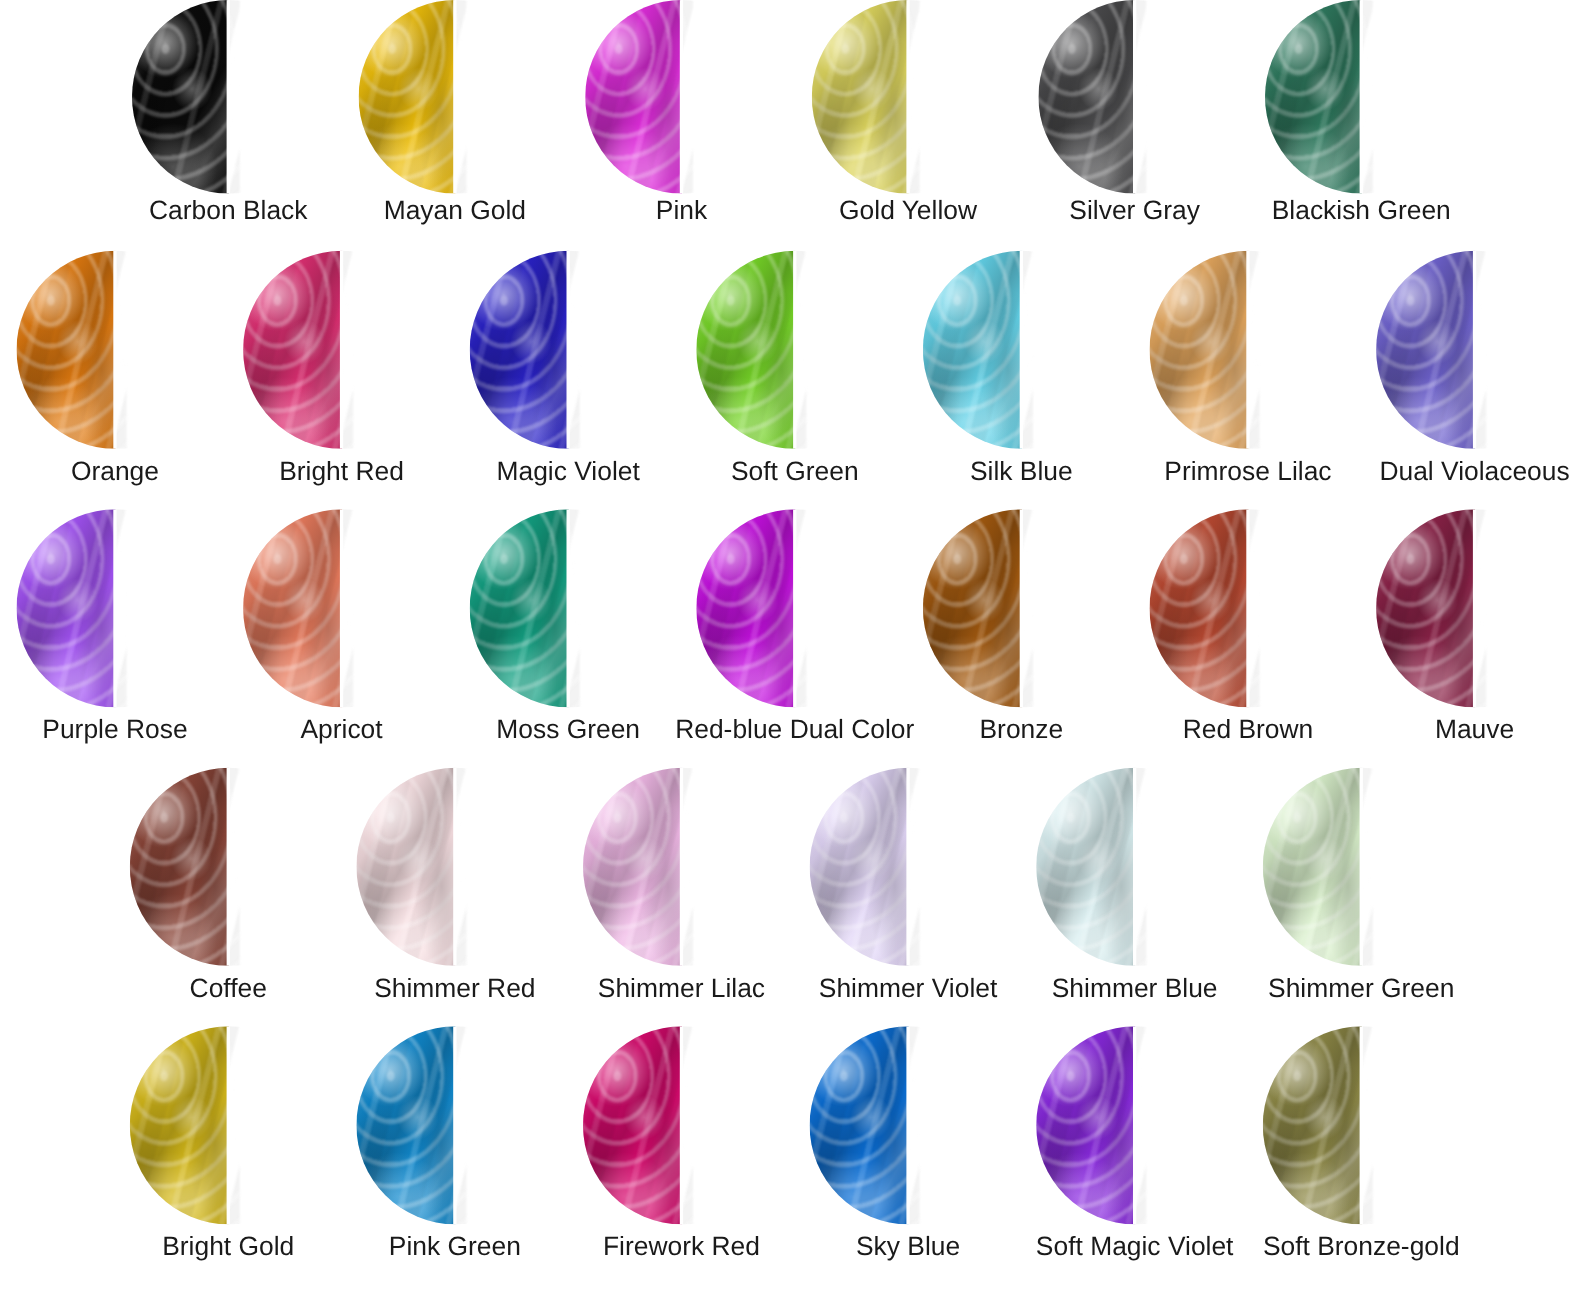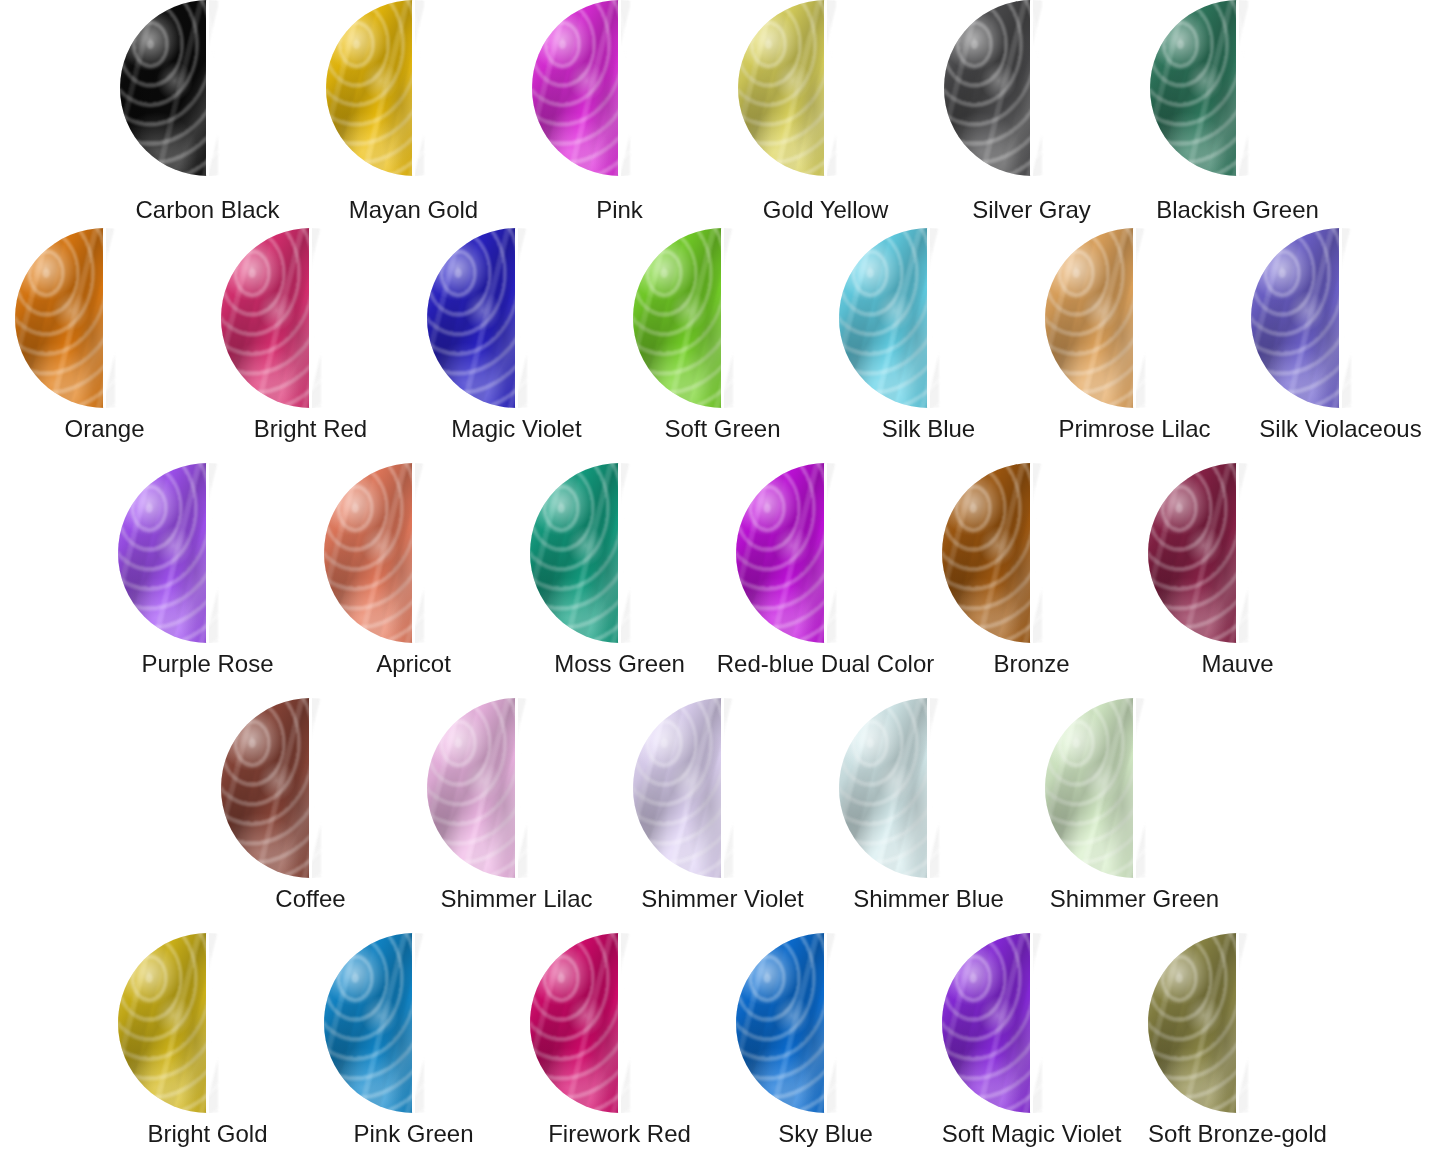--- a/index.html
+++ b/index.html
@@ -120,7 +120,7 @@
     white-space:nowrap;
     letter-spacing:0px;
   }
-  .r1 .label{margin-top:20px;}
+  .r1 .label{margin-top:2px;}
 </style>
 </head>
 <body>

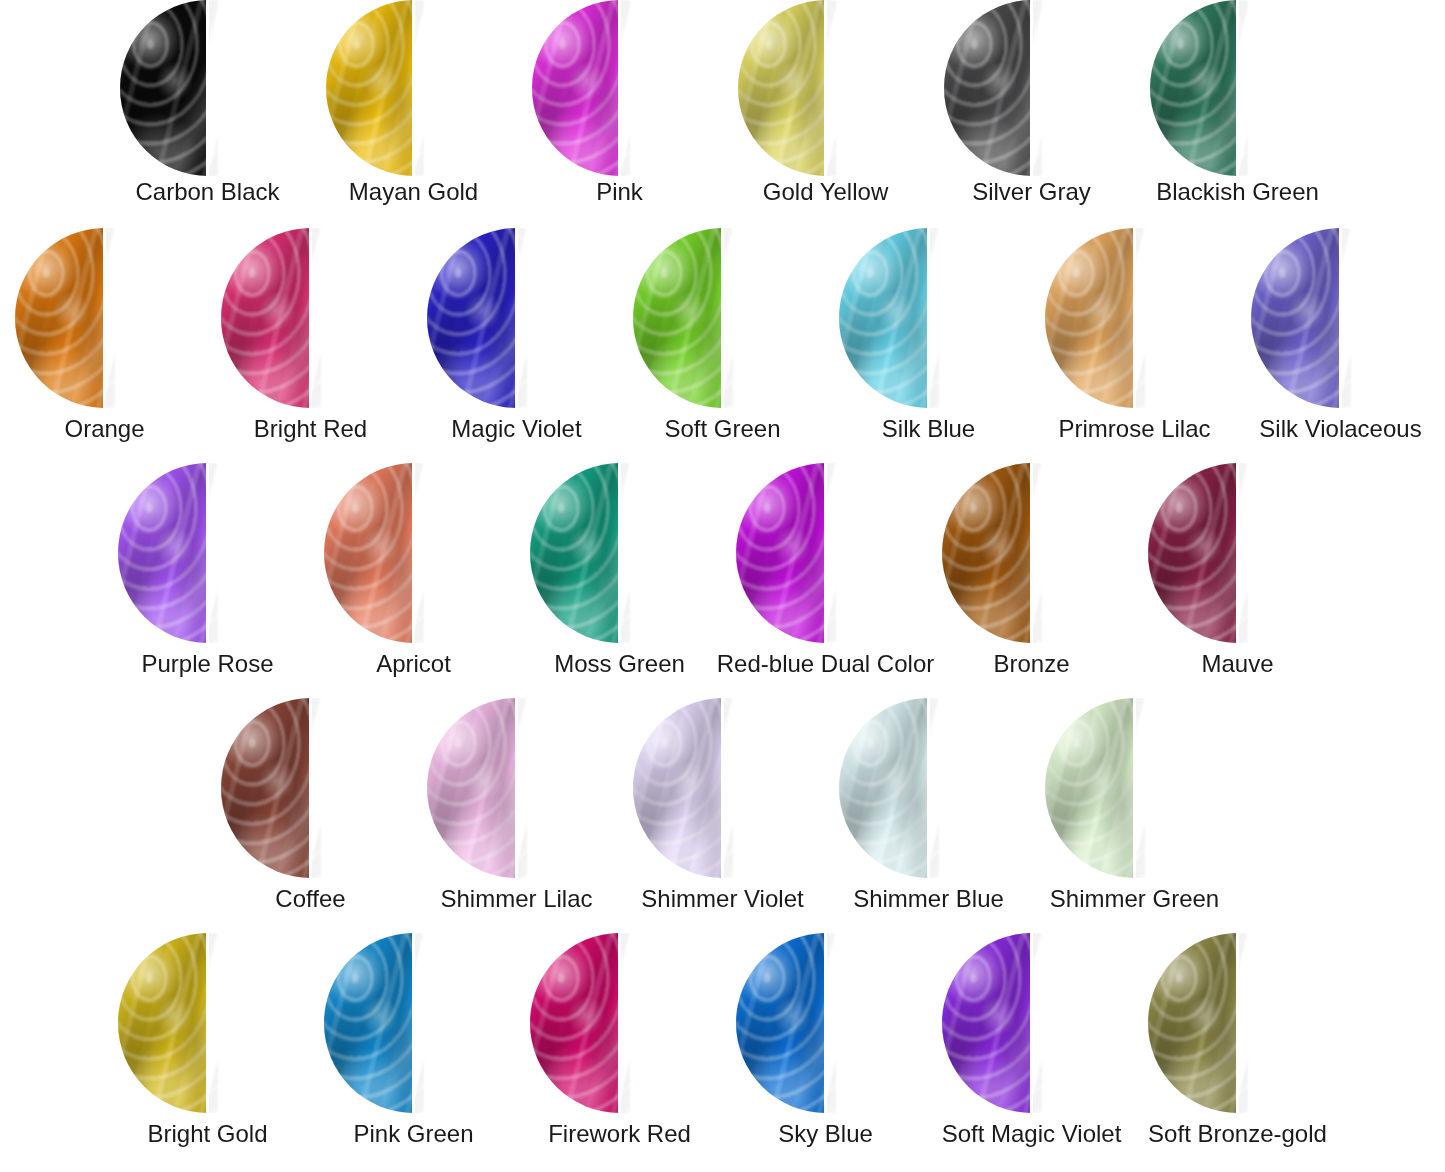--- a/index.html
+++ b/index.html
@@ -296,7 +296,7 @@
           </div>
           <div class="seam"></div>
         </div>
-        <div class="label">Silk Violaceous</div>
+        <div class="label">Dual Violaceous</div>
       </div>
     </div>
     <div class="row r3">

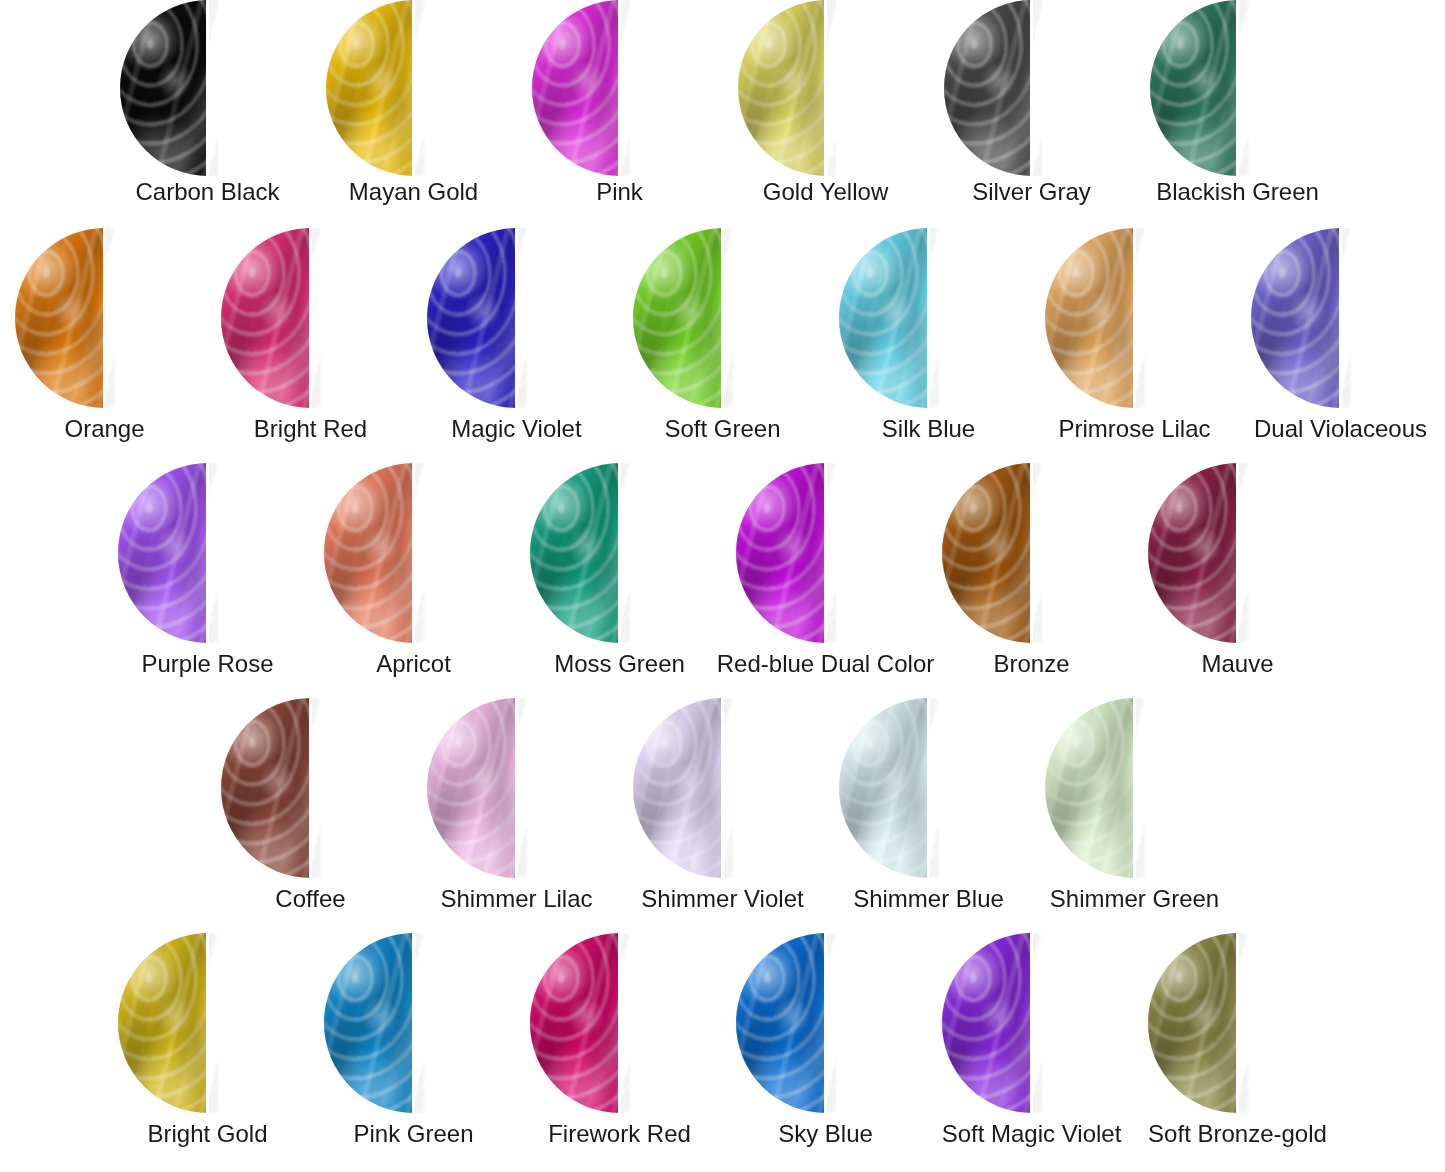--- a/index.html
+++ b/index.html
@@ -367,6 +367,19 @@
       </div>
       <div class="swatch">
         <div class="disc-wrap">
+          <div class="half left gloss" style="background: linear-gradient(118deg, rgb(207, 128, 112) 0%, rgb(187, 74, 50) 26%, rgb(146, 58, 39) 48%, rgb(187, 74, 50) 64%, rgb(202, 114, 95) 80%, rgb(165, 65, 44) 100%);">
+            <div class="swirl"></div>
+          </div>
+          <div class="half right powder" style="background: linear-gradient(150deg, rgb(187, 127, 111) 0%, rgb(176, 106, 88) 45%, rgb(158, 95, 79) 100%);">
+            <div class="grain"></div>
+            <div class="shade"></div>
+          </div>
+          <div class="seam"></div>
+        </div>
+        <div class="label">Red Brown</div>
+      </div>
+      <div class="swatch">
+        <div class="disc-wrap">
           <div class="half left gloss" style="background: linear-gradient(118deg, rgb(174, 100, 127) 0%, rgb(139, 34, 72) 26%, rgb(108, 27, 56) 48%, rgb(139, 34, 72) 64%, rgb(165, 83, 112) 80%, rgb(122, 30, 63) 100%);">
             <div class="swirl"></div>
           </div>

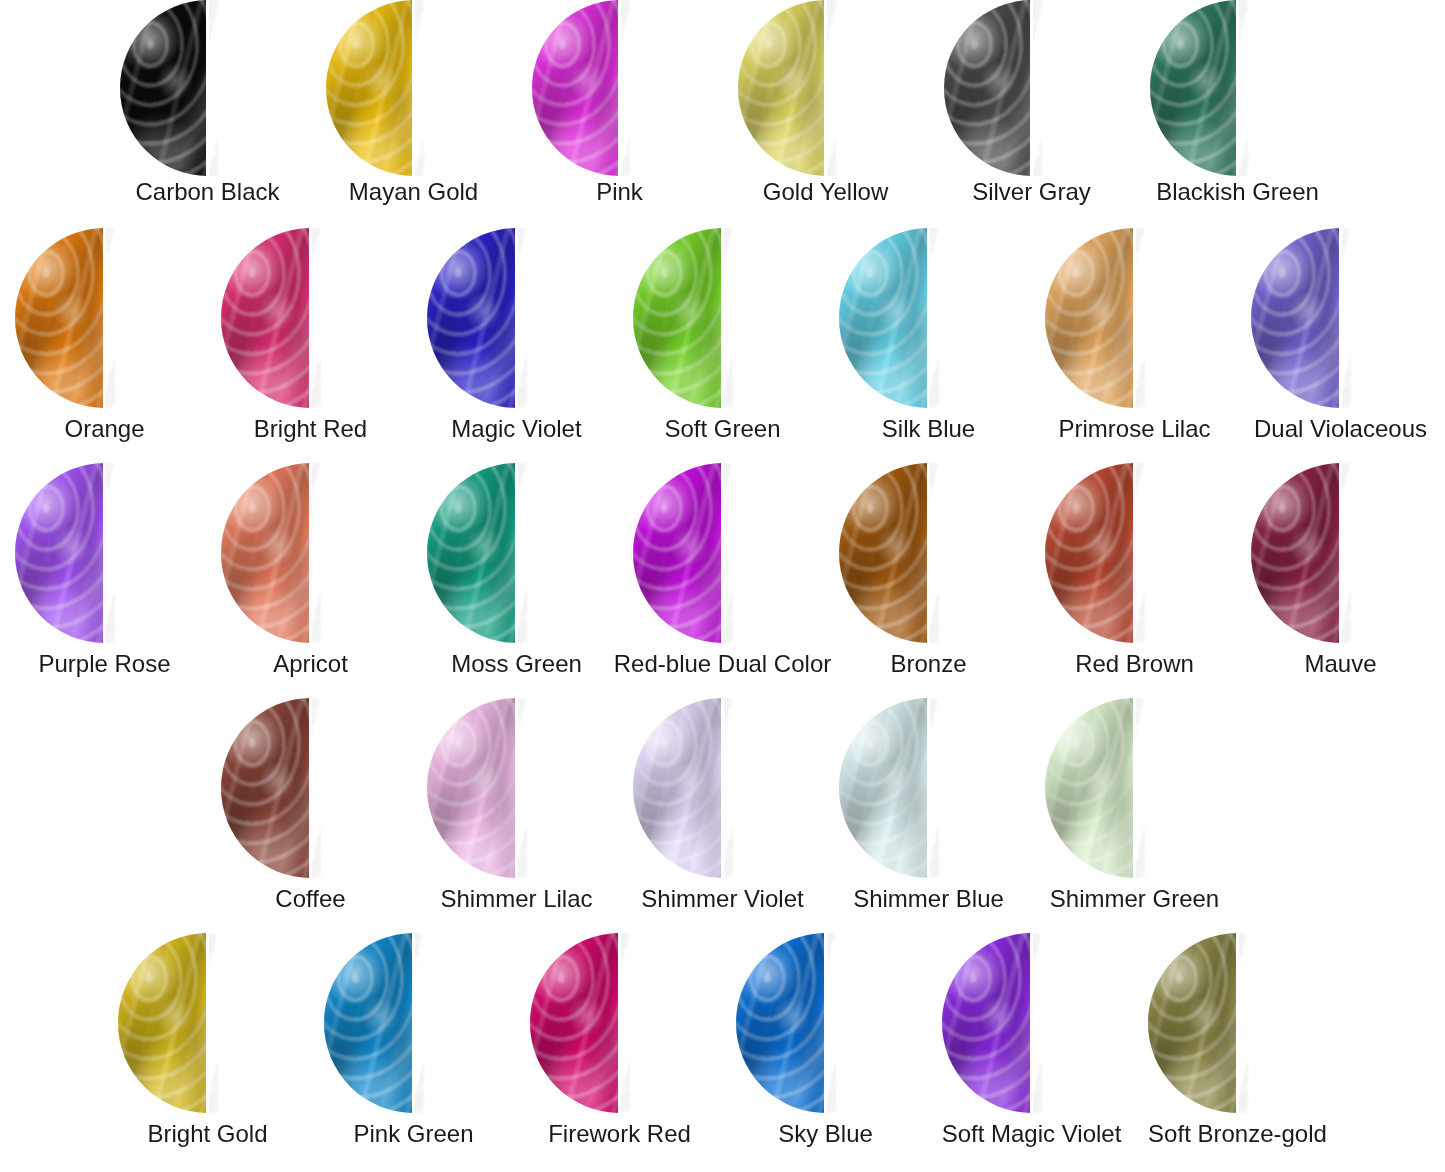--- a/index.html
+++ b/index.html
@@ -408,6 +408,19 @@
       </div>
       <div class="swatch">
         <div class="disc-wrap">
+          <div class="half left gloss" style="background: linear-gradient(118deg, rgb(249, 233, 235) 0%, rgb(247, 223, 226) 26%, rgb(193, 174, 176) 48%, rgb(247, 223, 226) 64%, rgb(249, 230, 232) 80%, rgb(217, 196, 199) 100%);">
+            <div class="swirl"></div>
+          </div>
+          <div class="half right powder" style="background: linear-gradient(150deg, rgb(209, 180, 185) 0%, rgb(201, 168, 174) 45%, rgb(181, 151, 157) 100%);">
+            <div class="grain"></div>
+            <div class="shade"></div>
+          </div>
+          <div class="seam"></div>
+        </div>
+        <div class="label">Shimmer Red</div>
+      </div>
+      <div class="swatch">
+        <div class="disc-wrap">
           <div class="half left gloss" style="background: linear-gradient(118deg, rgb(245, 205, 238) 0%, rgb(240, 184, 230) 26%, rgb(187, 144, 179) 48%, rgb(240, 184, 230) 64%, rgb(243, 200, 236) 80%, rgb(211, 162, 202) 100%);">
             <div class="swirl"></div>
           </div>

